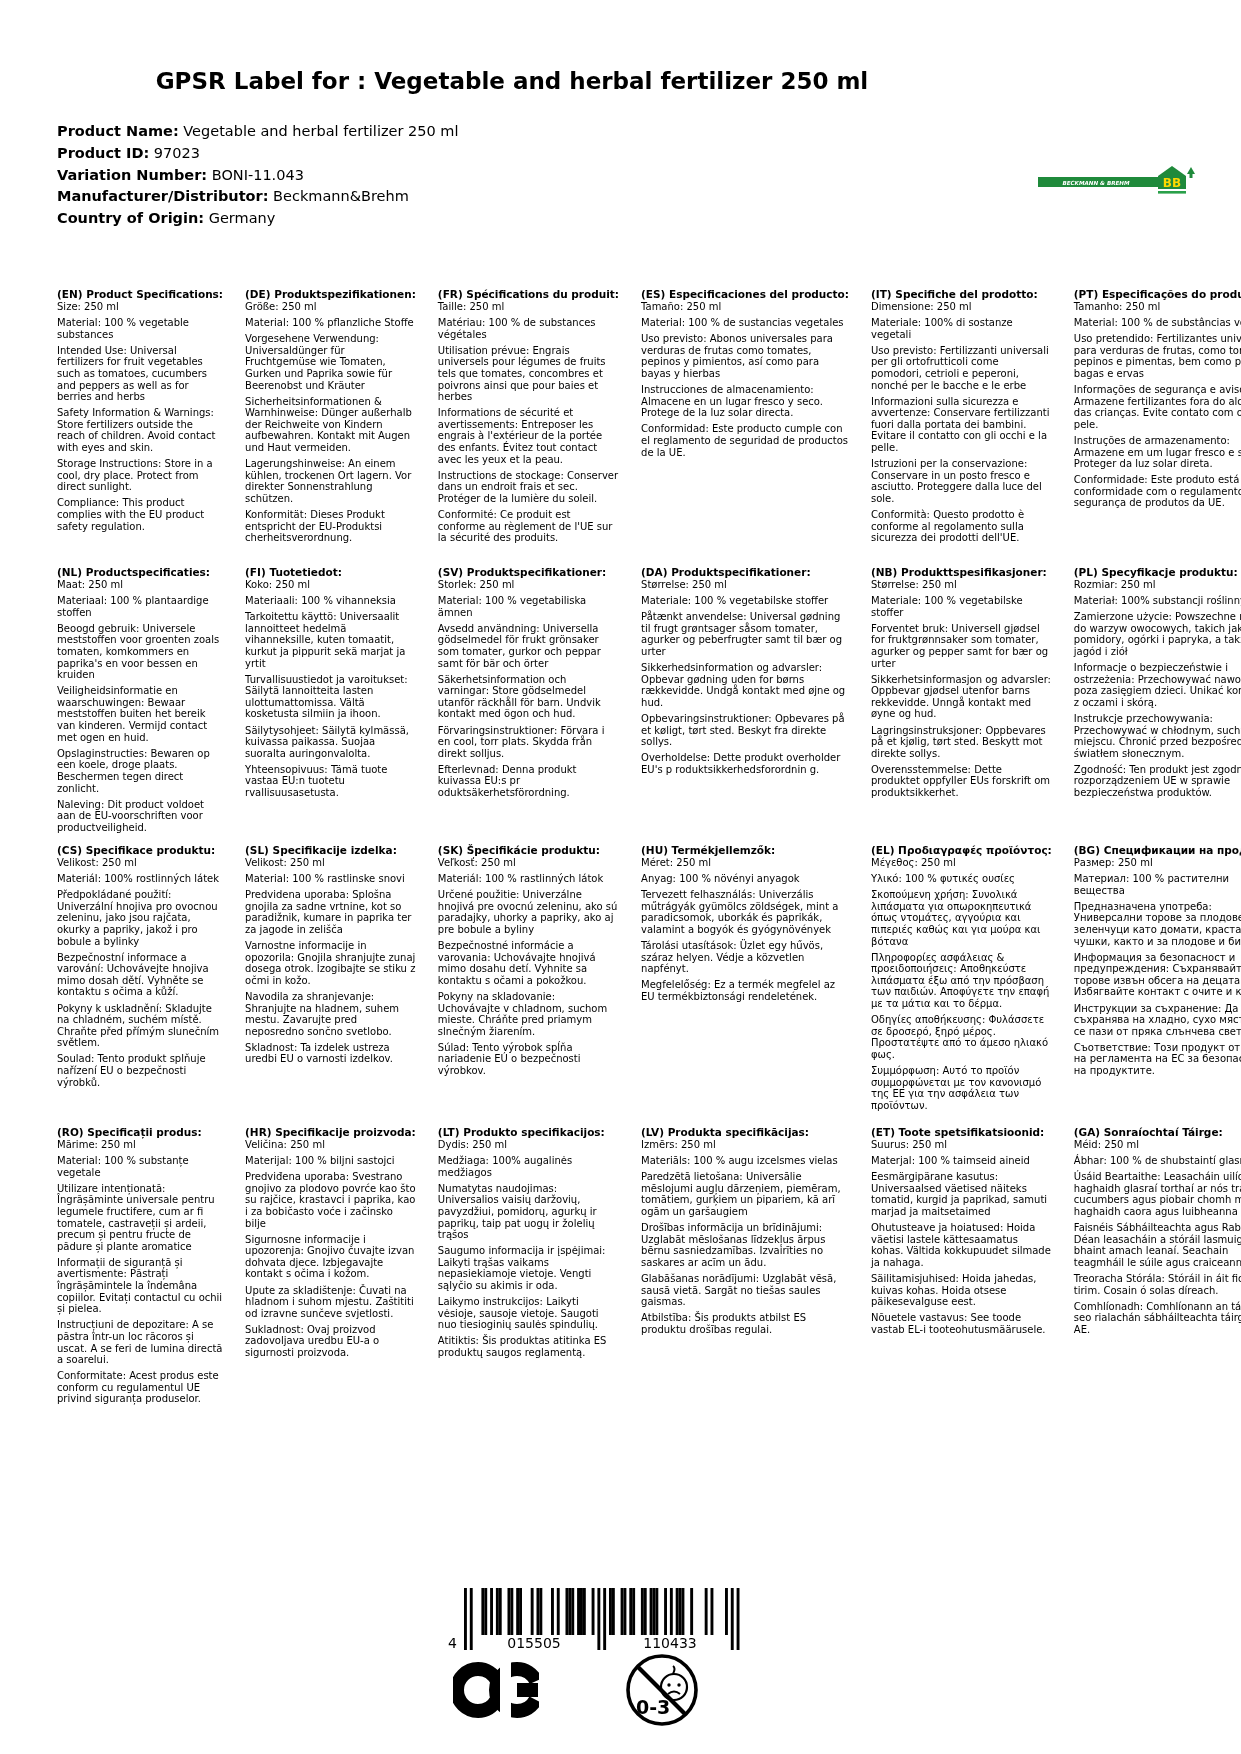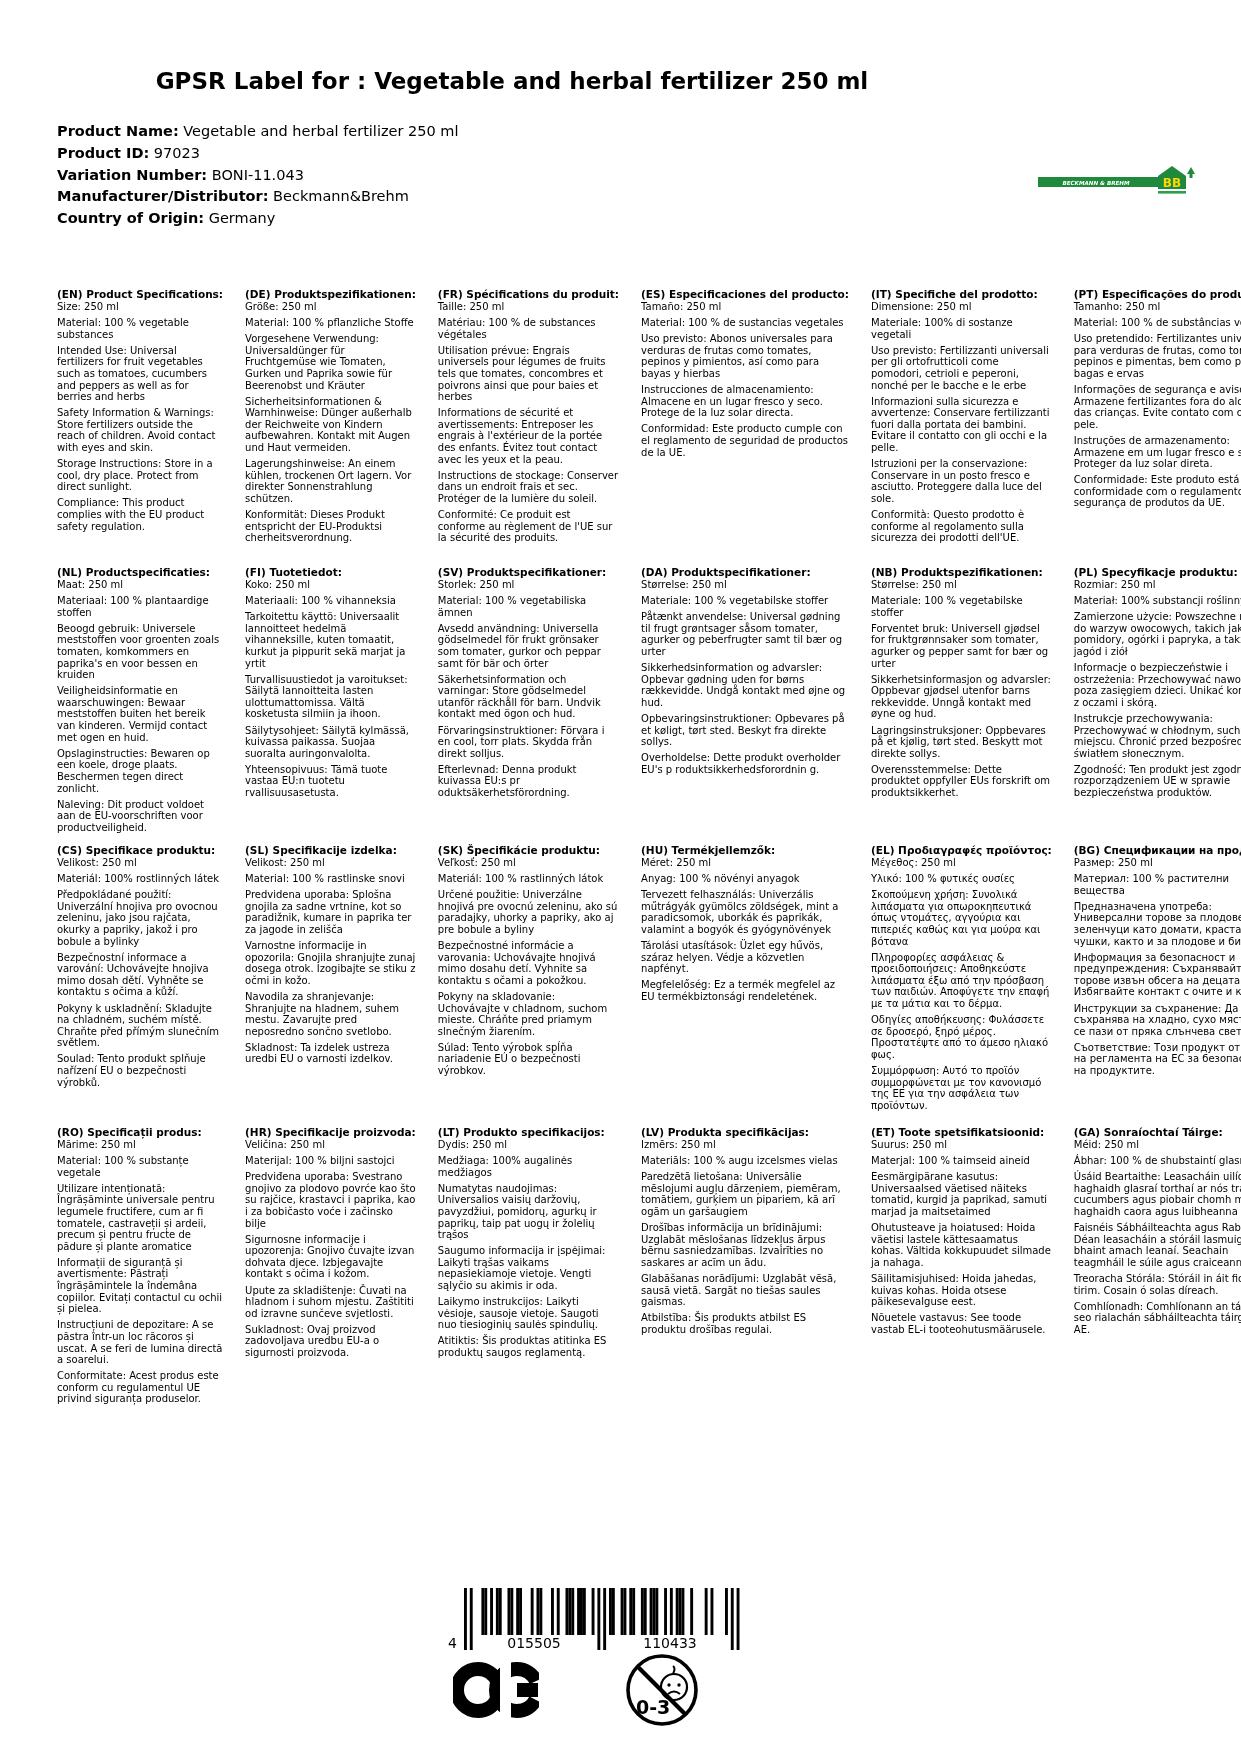--- a/index.html
+++ b/index.html
@@ -159,7 +159,7 @@
       </div>
     </section>
   <section class="block">
-      <h3>(NB) Produktspezifikationen:</h3>
+      <h3>(NB) Produkttspesifikasjoner:</h3>
       <div>
         <p>Størrelse: 250 ml</p>
         <p>Materiale: 100 % vegetabilske stoffer</p>

